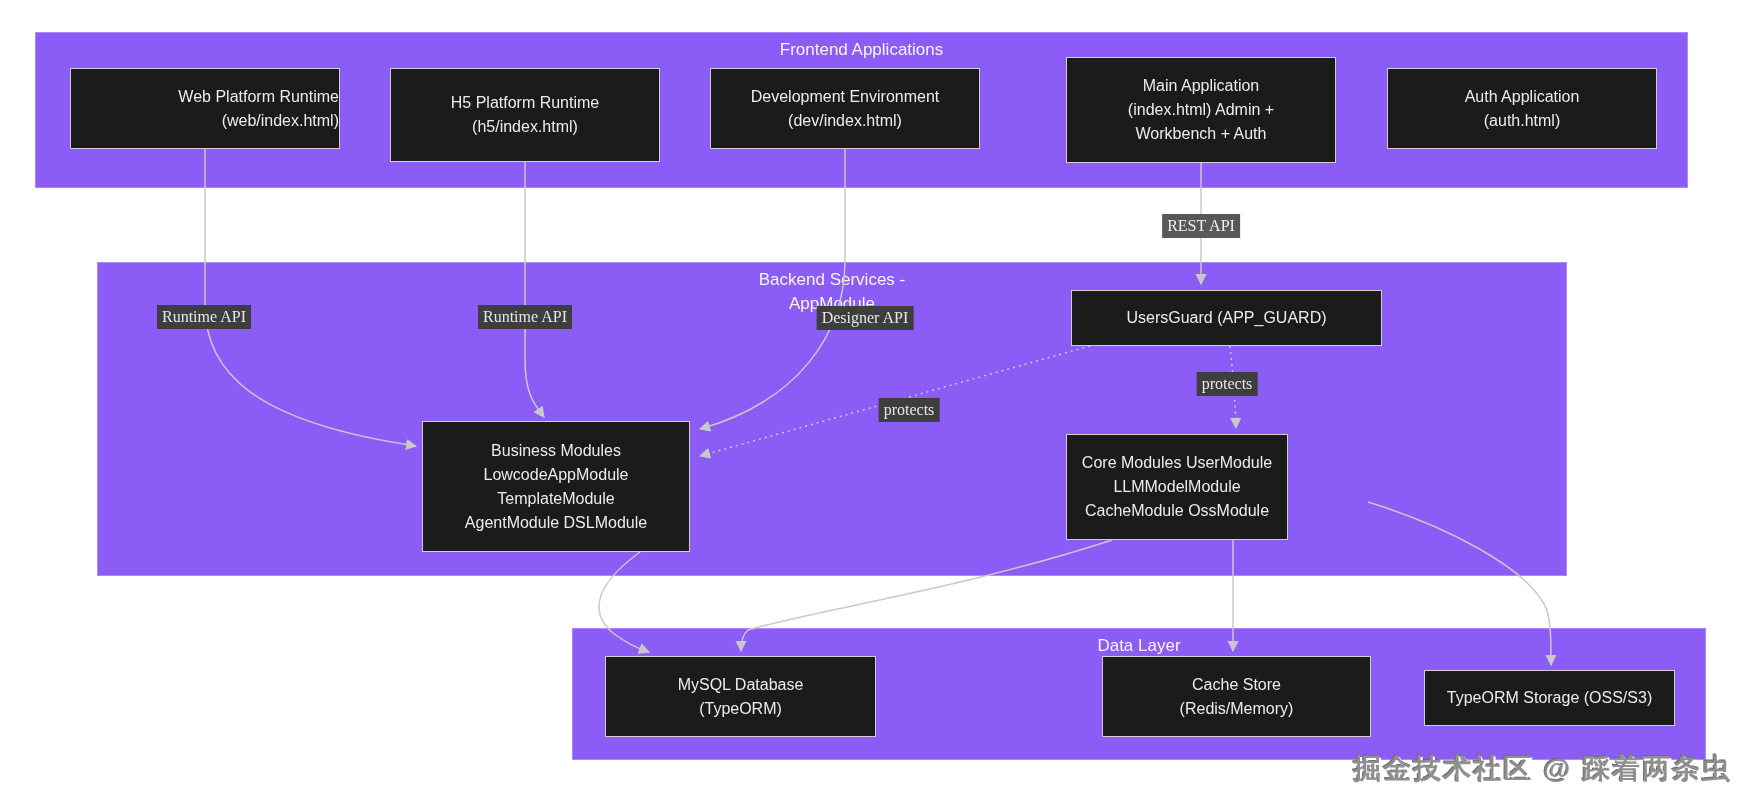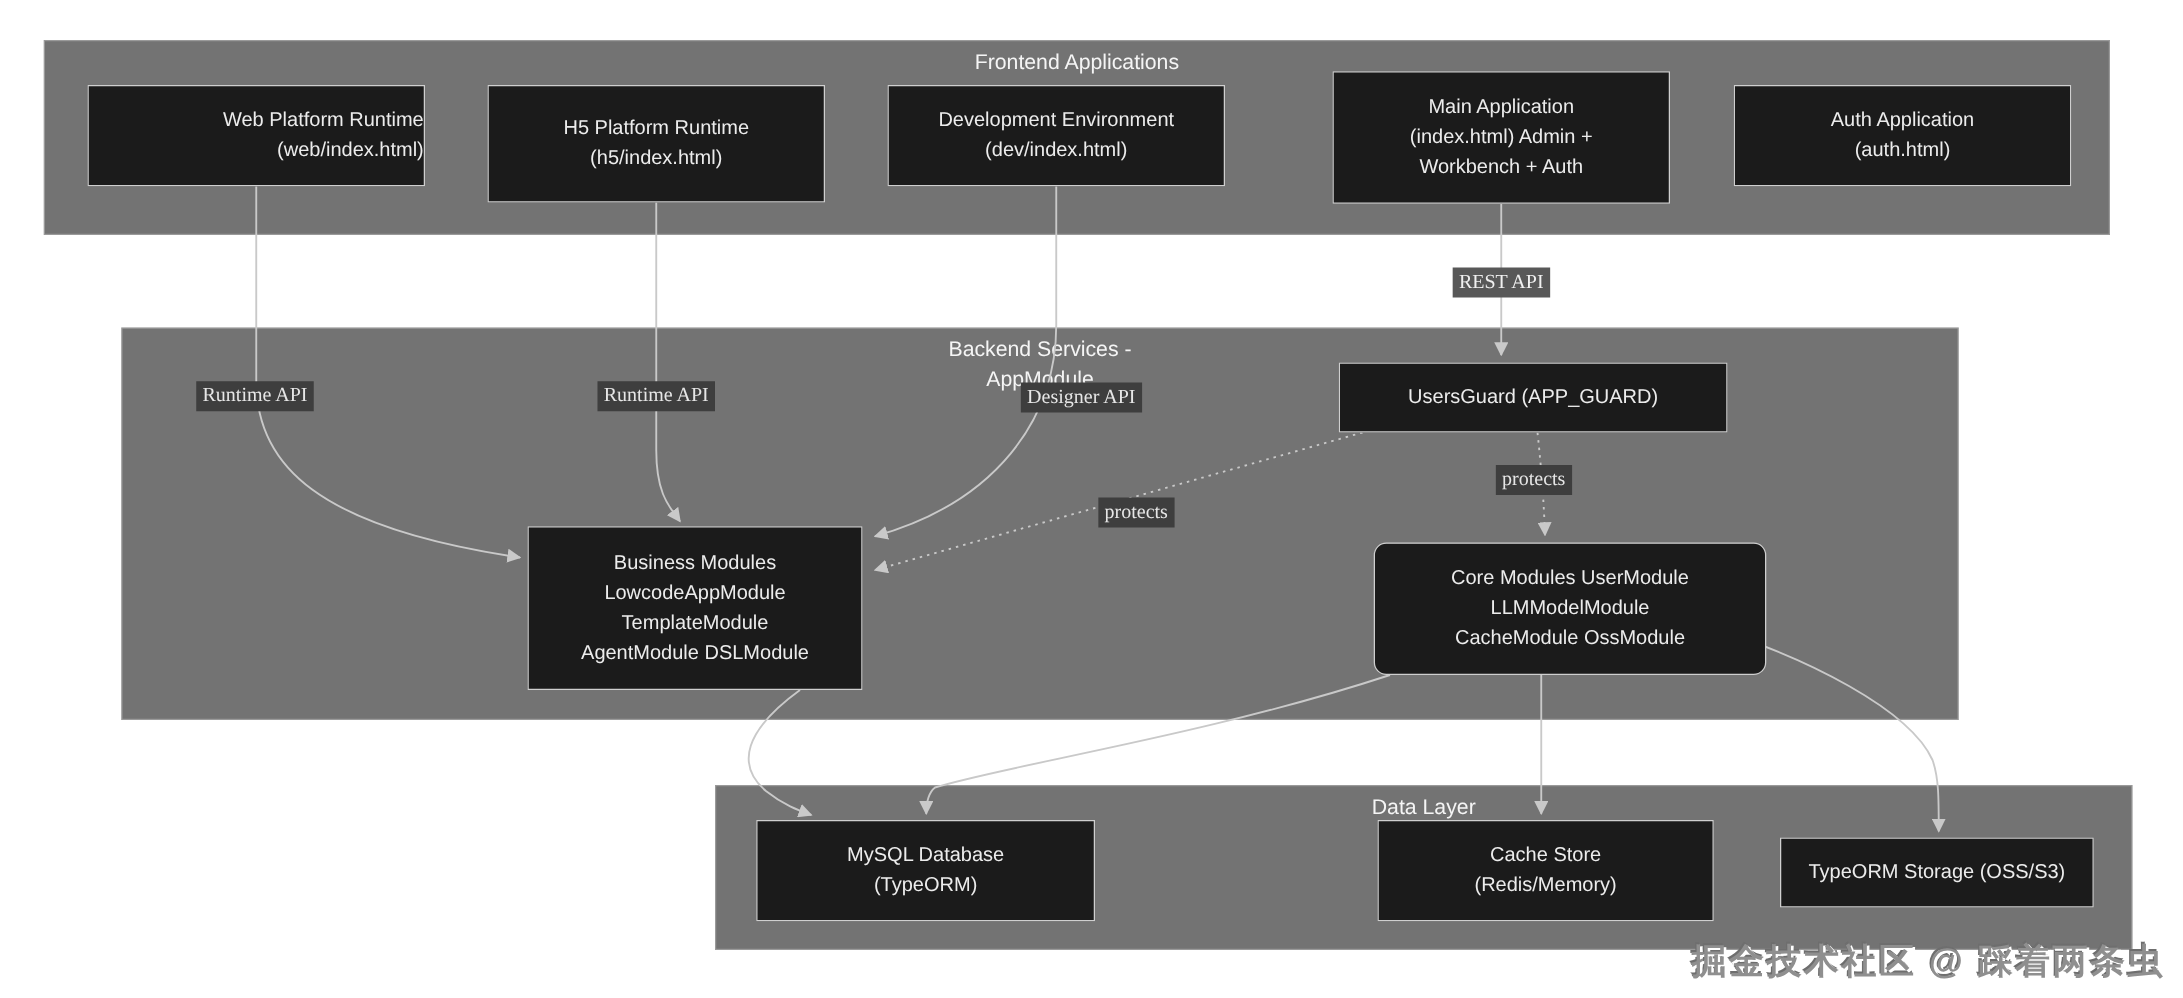--- a/index.html
+++ b/index.html
@@ -8,7 +8,7 @@
     background:#ffffff; font-family:"Liberation Sans", sans-serif;
   }
   .group {
-    position:absolute; background:#737373;
+    position:absolute; background:#8b5cf6;
     border:1px solid rgba(255,255,255,0.28); box-sizing:border-box;
   }
   .group-title {

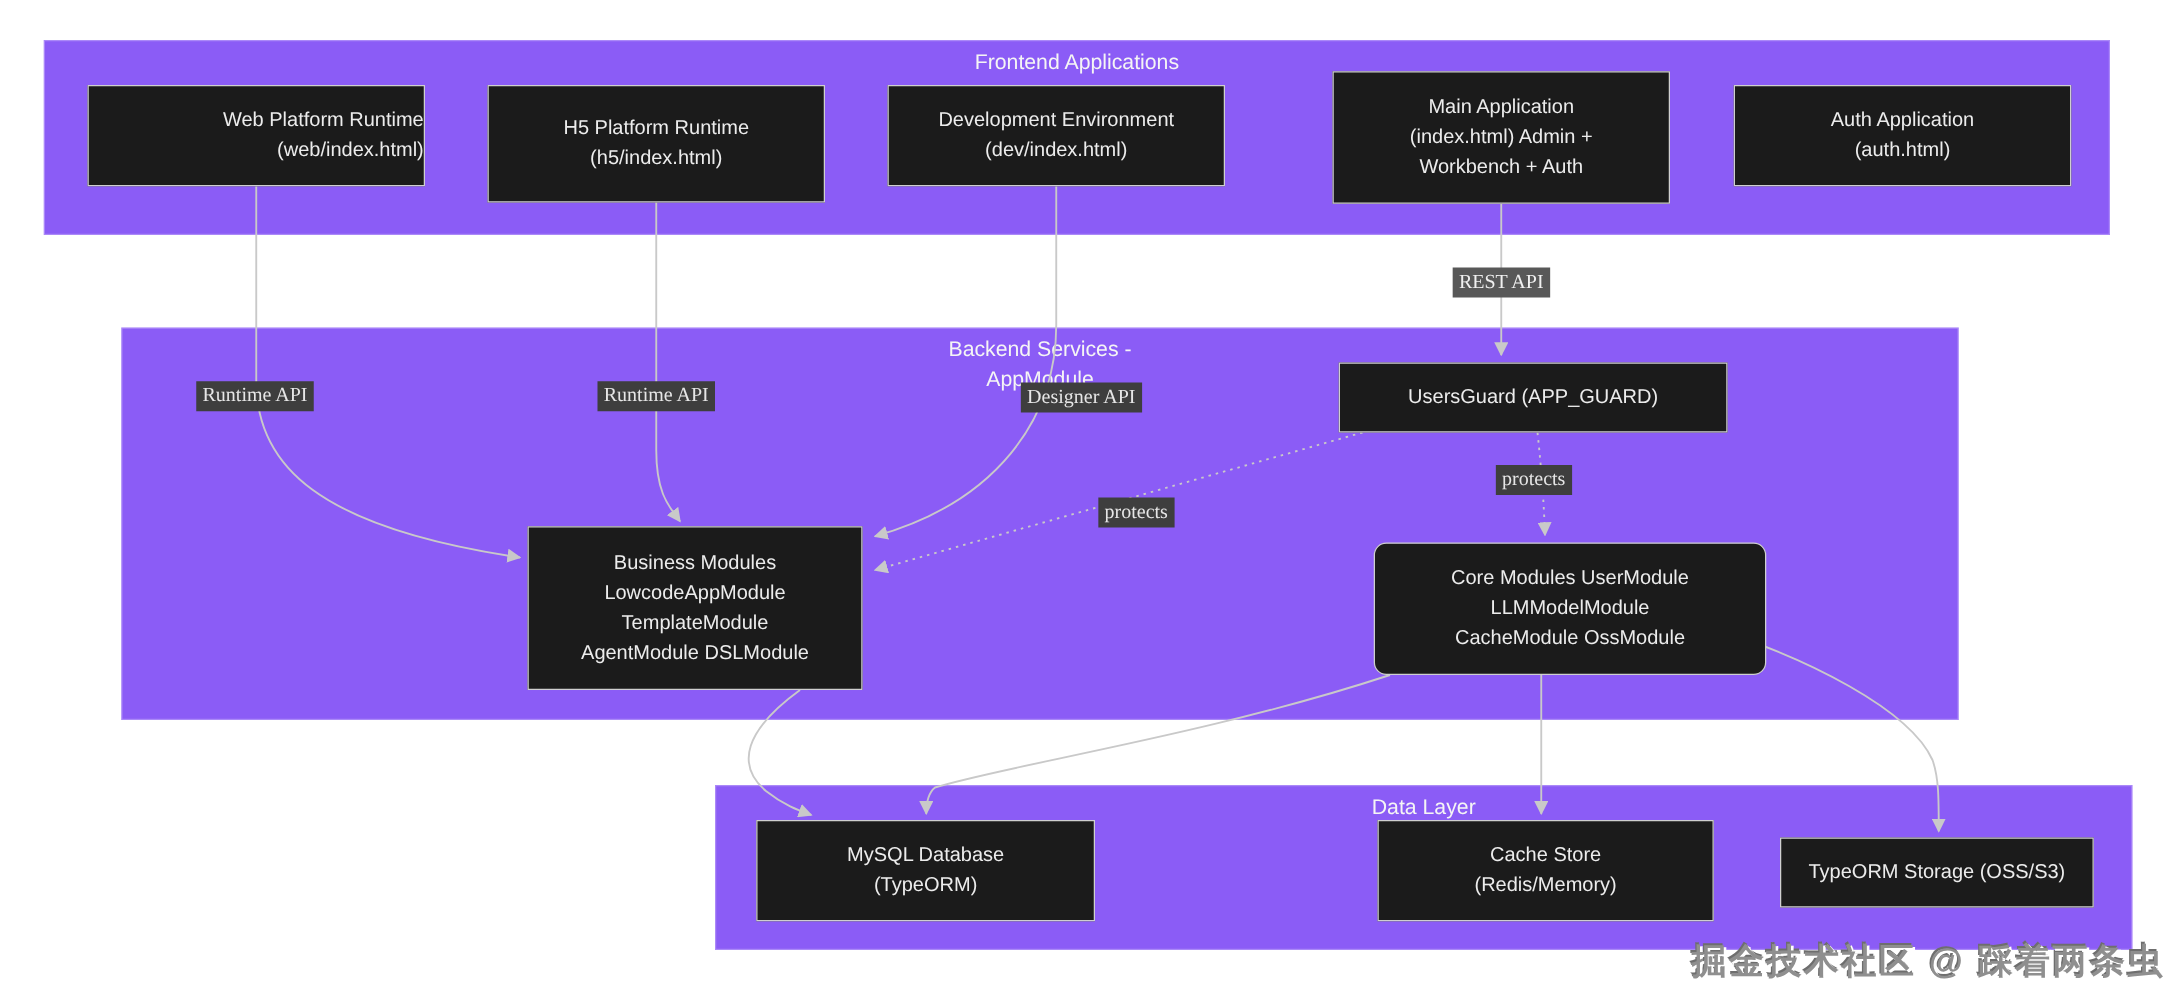--- a/index.html
+++ b/index.html
@@ -119,7 +119,7 @@
     <span>TemplateModule</span>
     <span>AgentModule DSLModule</span>
   </div>
-  <div class="node" style="left:1099px; top:434px; width:314px; height:106px;border-radius:10px;">
+  <div class="node" style="left:1066px; top:434px; width:222px; height:106px;">
     <span>Core Modules UserModule</span>
     <span>LLMModelModule</span>
     <span>CacheModule OssModule</span>

